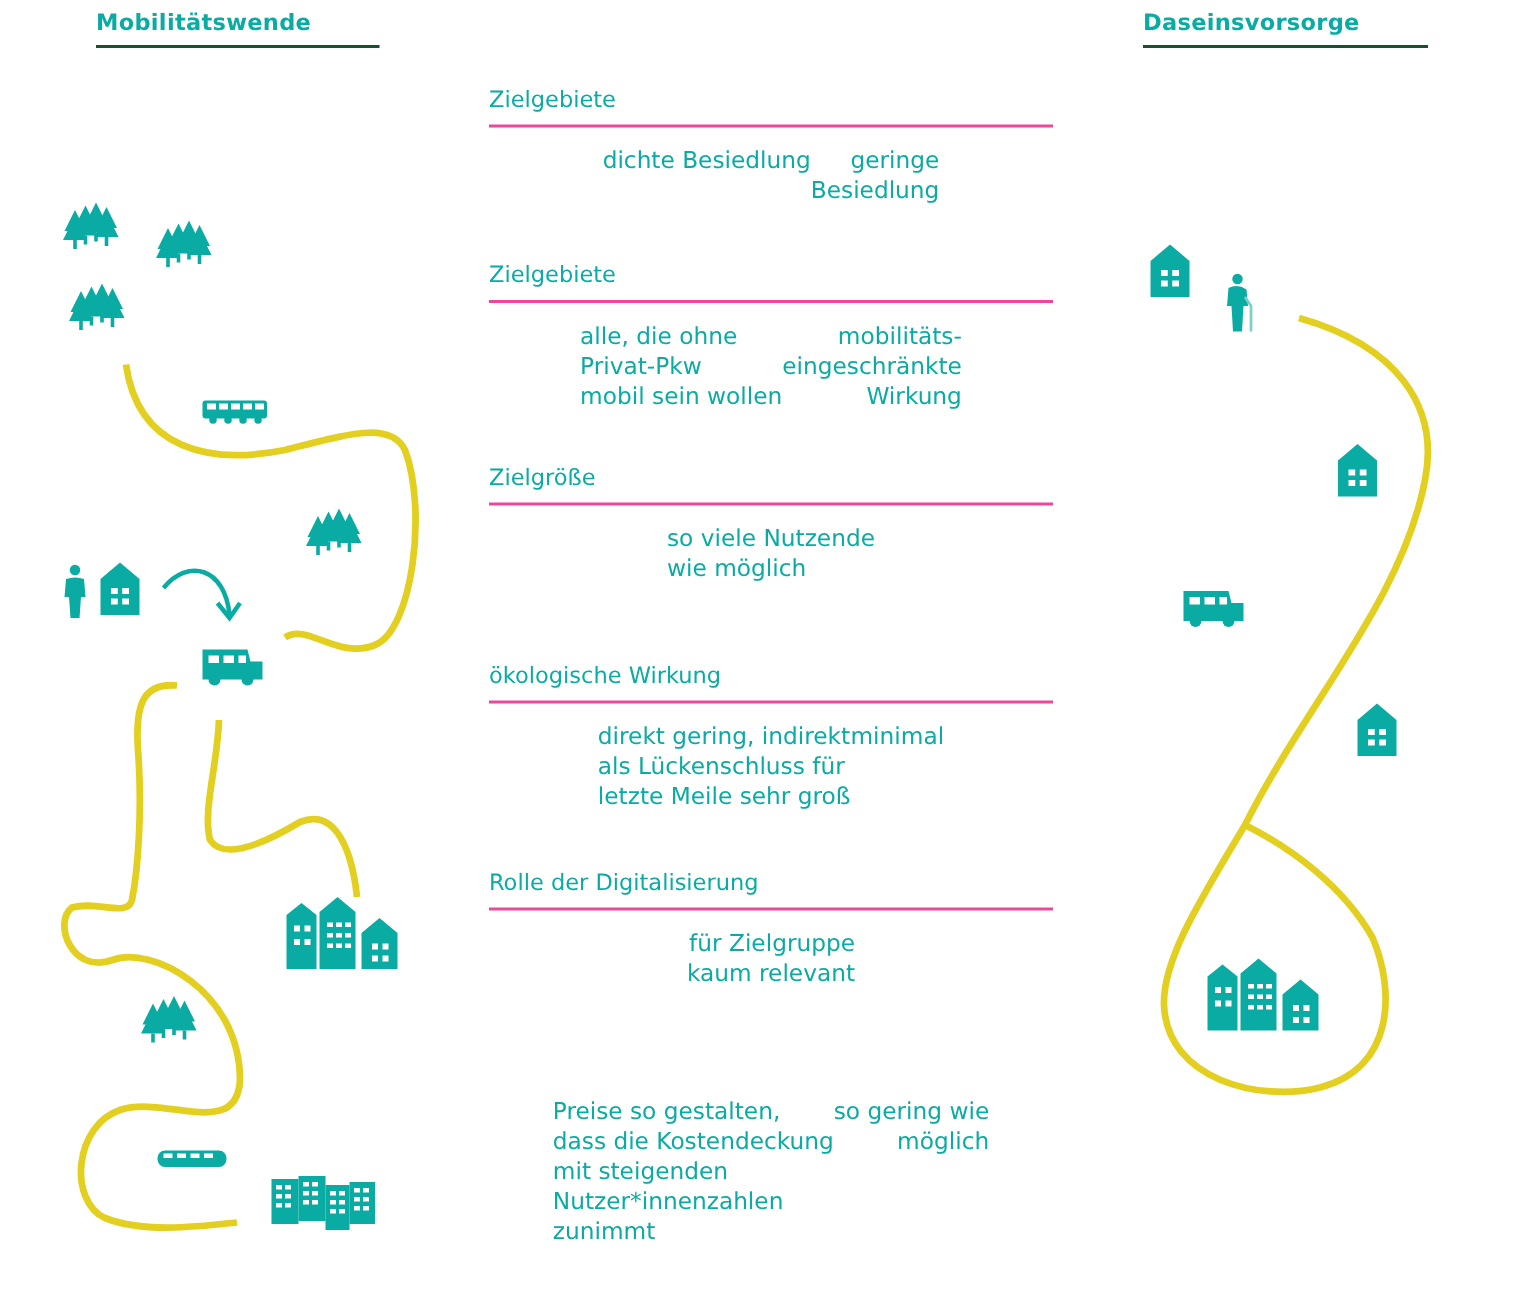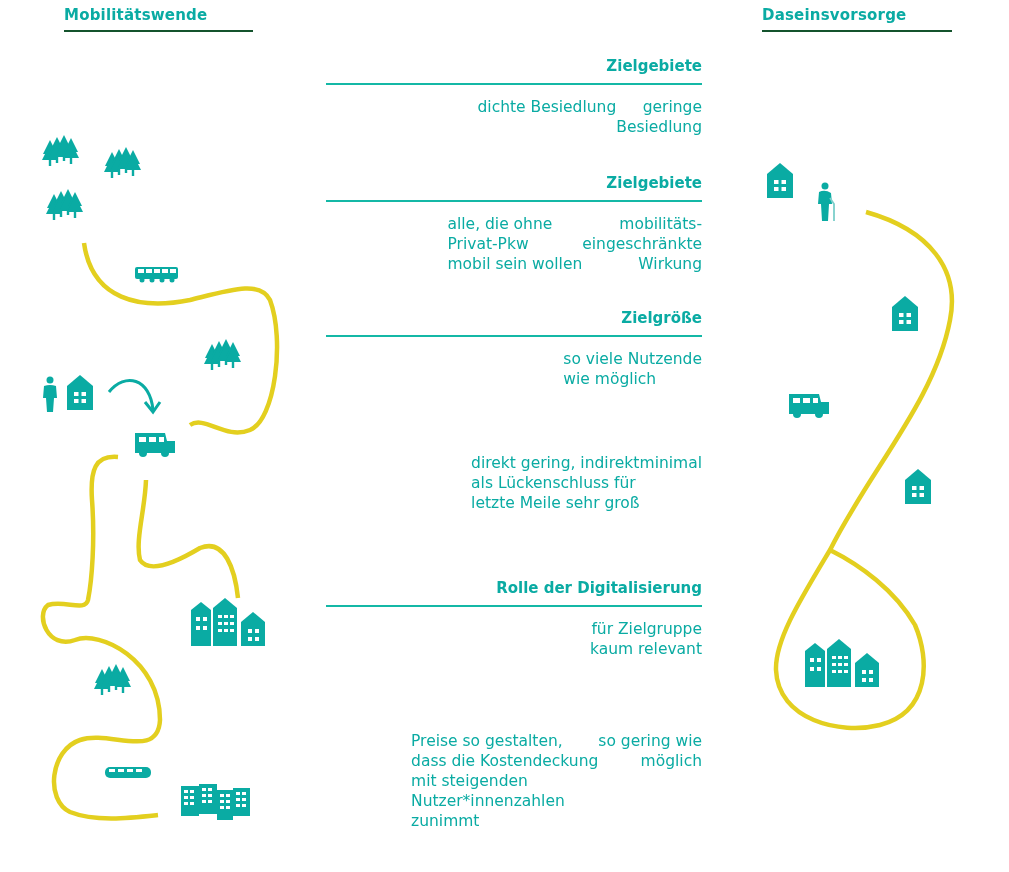--- a/index.html
+++ b/index.html
@@ -11,8 +11,8 @@
   #title-right { left: 762px; width: 190px; }
   .table { position: absolute; left: 326px; top: 0; width: 376px; }
   .section { position: absolute; left: 0; width: 376px; }
-  .sec-head { text-align: right; font-weight: bold; font-size: 15px; color: #0aaba3;
-              padding-bottom: 8px; border-bottom: 2px solid #14b8a6; }
+  .sec-head { text-align: left; font-weight: normal; font-size: 15px; color: #0aaba3;
+              padding-bottom: 8px; border-bottom: 2px solid #ec4899; }
   .sec-body { display: flex; justify-content: flex-end; margin-top: 12px; font-size: 15.5px; line-height: 20px; }
   .sec-body .l { text-align: left; white-space: pre-line; }
   .sec-body .r { text-align: right; white-space: pre-line; }

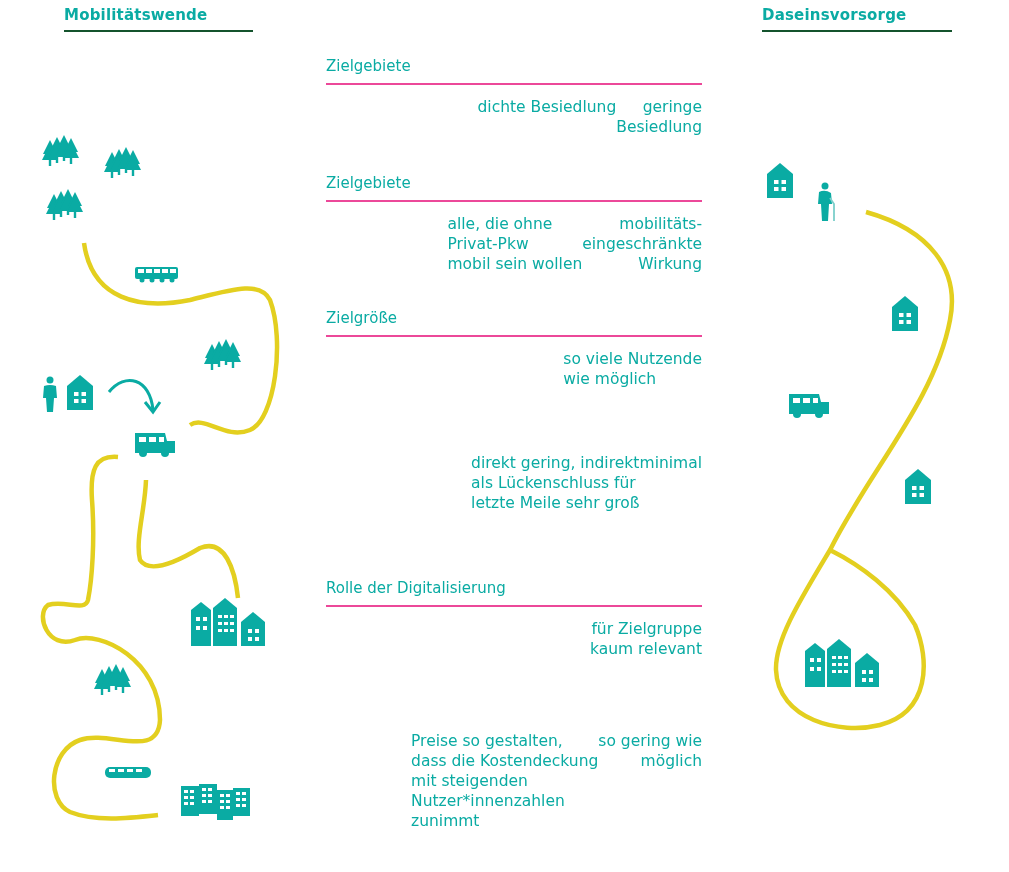--- a/index.html
+++ b/index.html
@@ -13,7 +13,7 @@
   .section { position: absolute; left: 0; width: 376px; }
   .sec-head { text-align: left; font-weight: normal; font-size: 15px; color: #0aaba3;
               padding-bottom: 8px; border-bottom: 2px solid #ec4899; }
-  .sec-body { display: flex; justify-content: flex-end; margin-top: 12px; font-size: 15.5px; line-height: 20px; }
+  .sec-body { display: flex; justify-content: center; margin-top: 12px; font-size: 15.5px; line-height: 20px; }
   .sec-body .l { text-align: left; white-space: pre-line; }
   .sec-body .r { text-align: right; white-space: pre-line; }
   svg.art { position: absolute; left: 0; top: 0; }

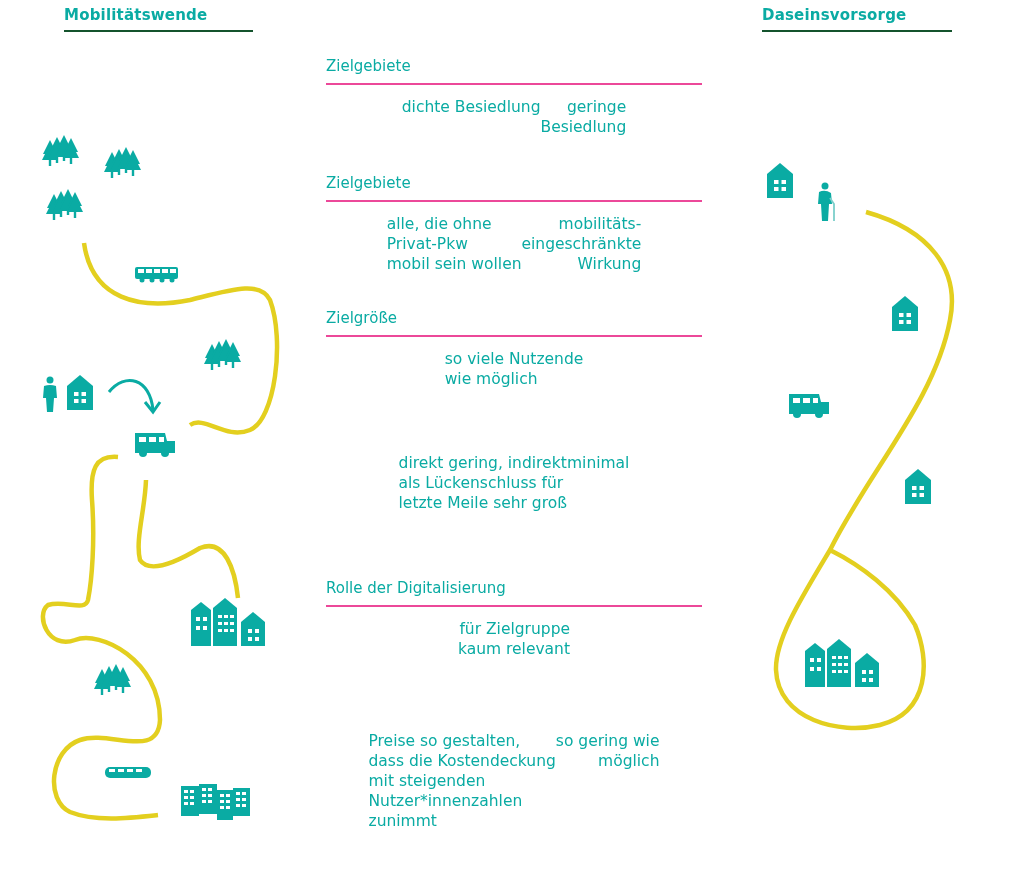--- a/index.html
+++ b/index.html
@@ -210,6 +210,7 @@
     </div>
   </div>
   <div class="section" style="top:441px">
+    <div class="sec-head">ökologische Wirkung</div>
     <div class="sec-body">
       <div class="l">direkt gering, indirekt
 als Lückenschluss für

